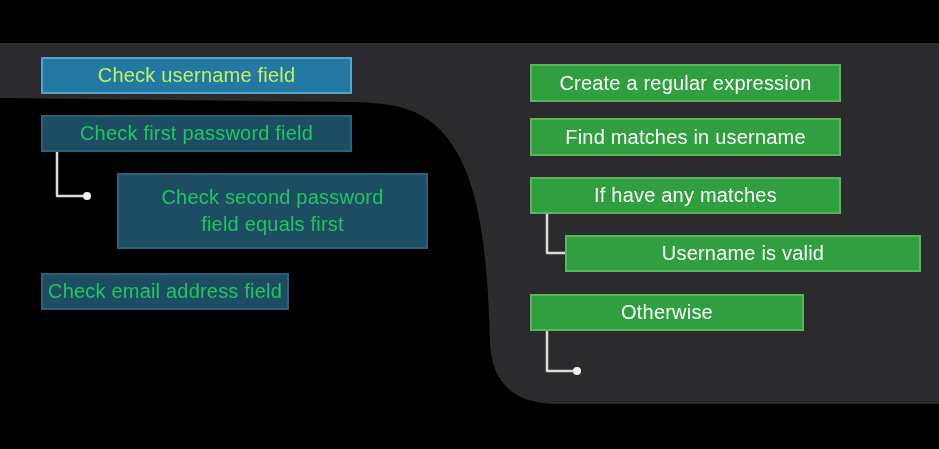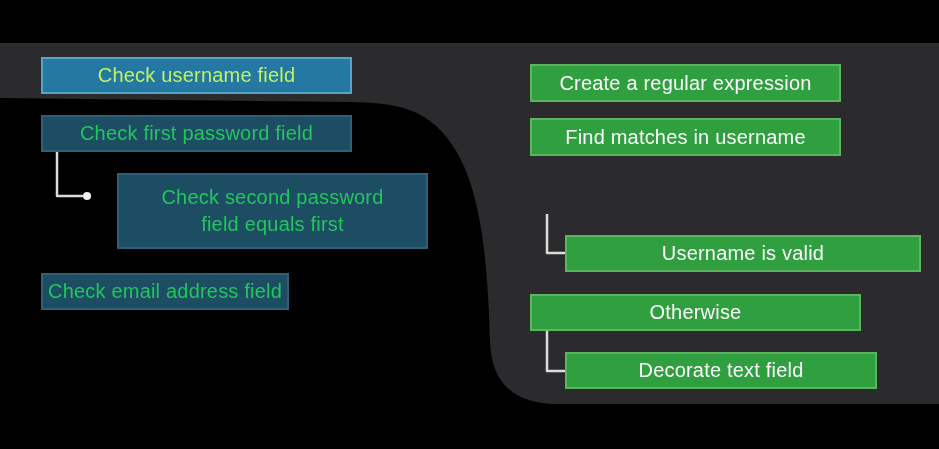--- a/index.html
+++ b/index.html
@@ -97,6 +97,9 @@
   <div class="box box-green g2">
     <span class="lbl">Find matches in username</span>
   </div>
+  <div class="box box-green g3">
+    <span class="lbl">If have any matches</span>
+  </div>
   <div class="box box-green g4">
     <span class="lbl">Username is valid</span>
   </div>

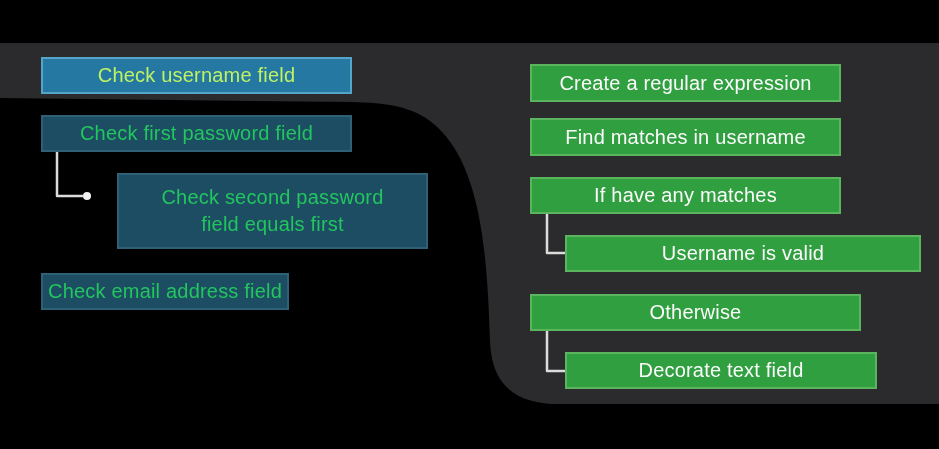--- a/index.html
+++ b/index.html
@@ -51,7 +51,7 @@
   .g2 { left:530px; top:118px; width:311px; height:38px; }
   .g3 { left:530px; top:177px; width:311px; height:37px; }
   .g4 { left:565px; top:235px; width:356px; height:37px; }
-  .g5 { left:530px; top:294px; width:331px; height:37px; }
+  .g5 { left:530px; top:294px; width:274px; height:37px; }
   .g6 { left:565px; top:352px; width:312px; height:37px; }
 </style>
 </head>

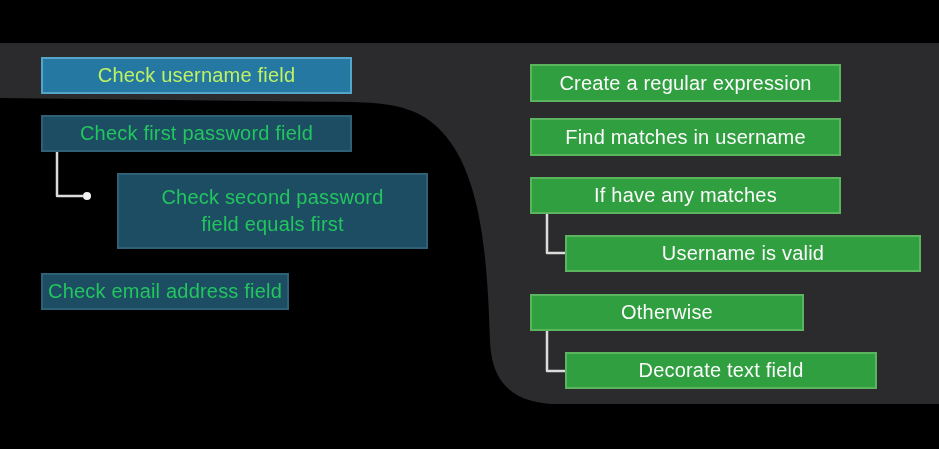--- a/index.html
+++ b/index.html
@@ -106,9 +106,6 @@
   <div class="box box-green g5">
     <span class="lbl">Otherwise</span>
   </div>
-  <div class="box box-green g6">
-    <span class="lbl">Decorate text field</span>
-  </div>
 
 </div>
 

